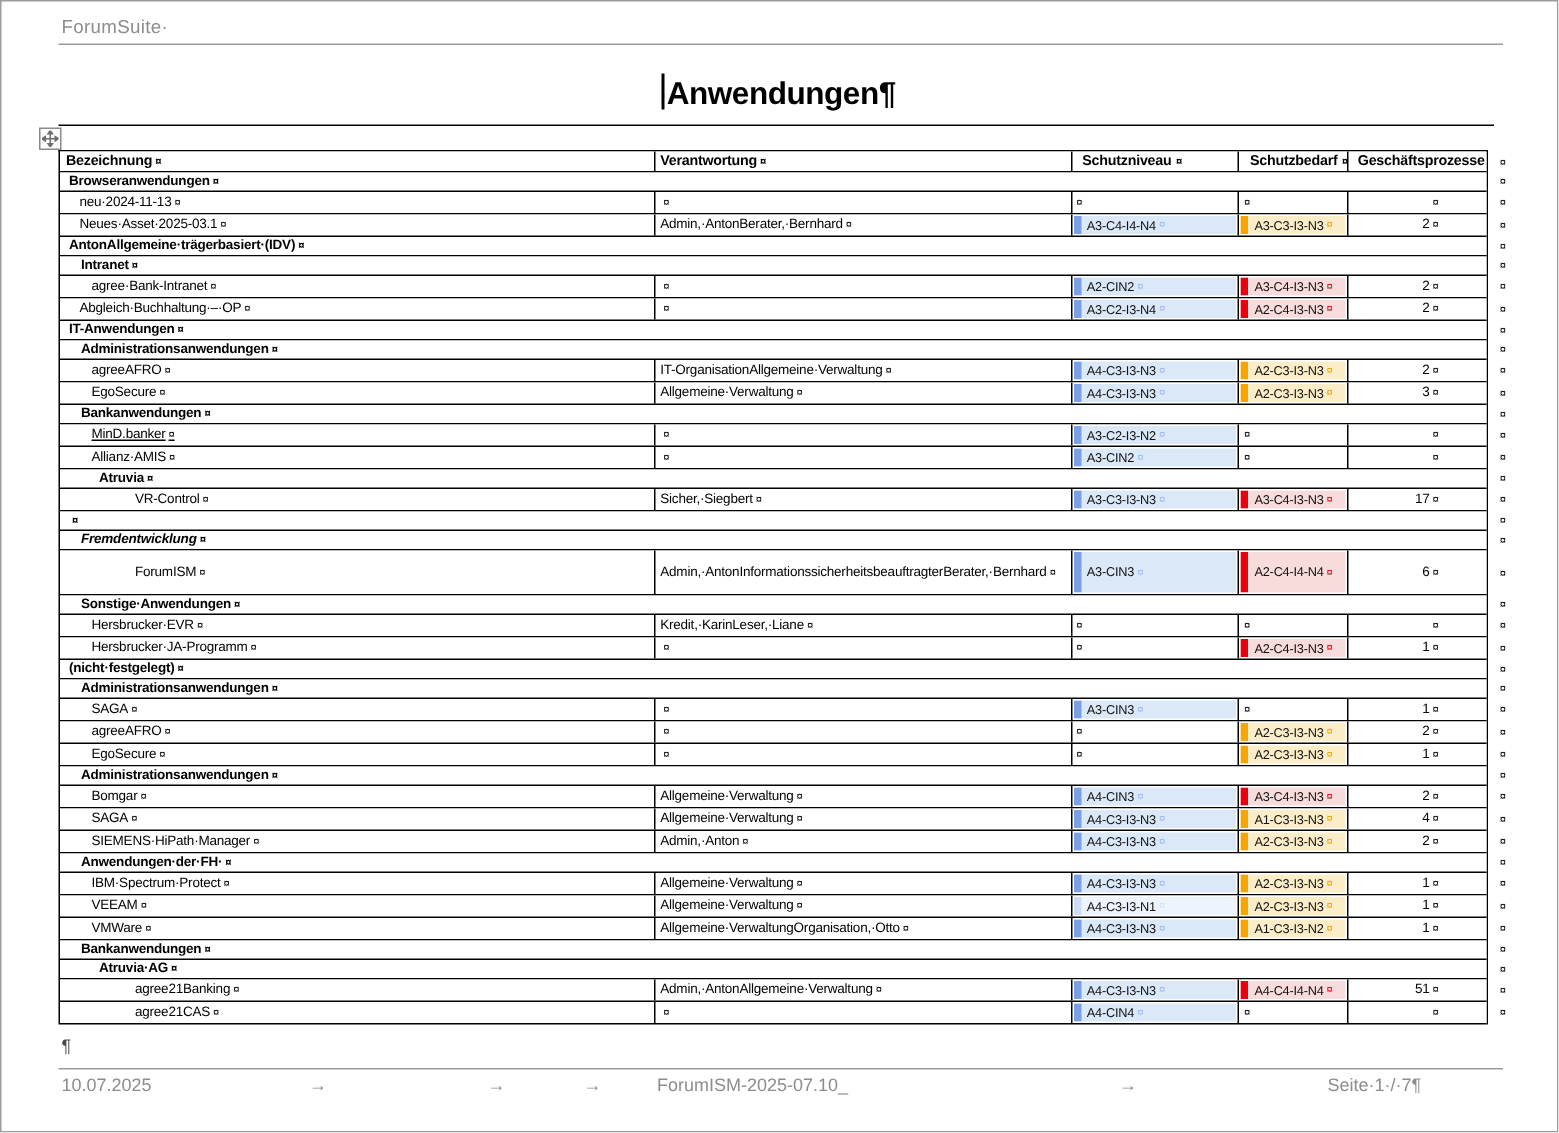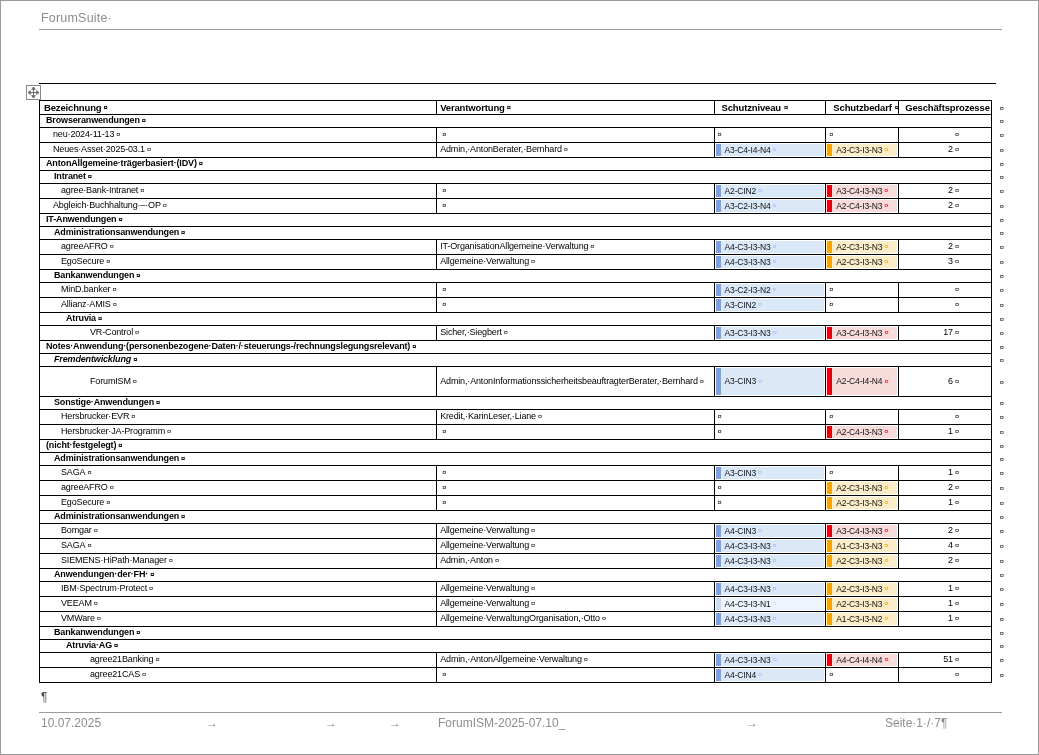--- a/index.html
+++ b/index.html
@@ -65,6 +65,9 @@
   <span class="brand">ForumSuite·</span>
   <div class="header-line"></div>
 
+  <div class="title-block">
+    <span class="caret"></span><span class="title-text">Anwendungen</span><span class="title-mark">¶</span>
+  </div>
   <div class="title-underline"></div>
 
   <div class="table-handle">

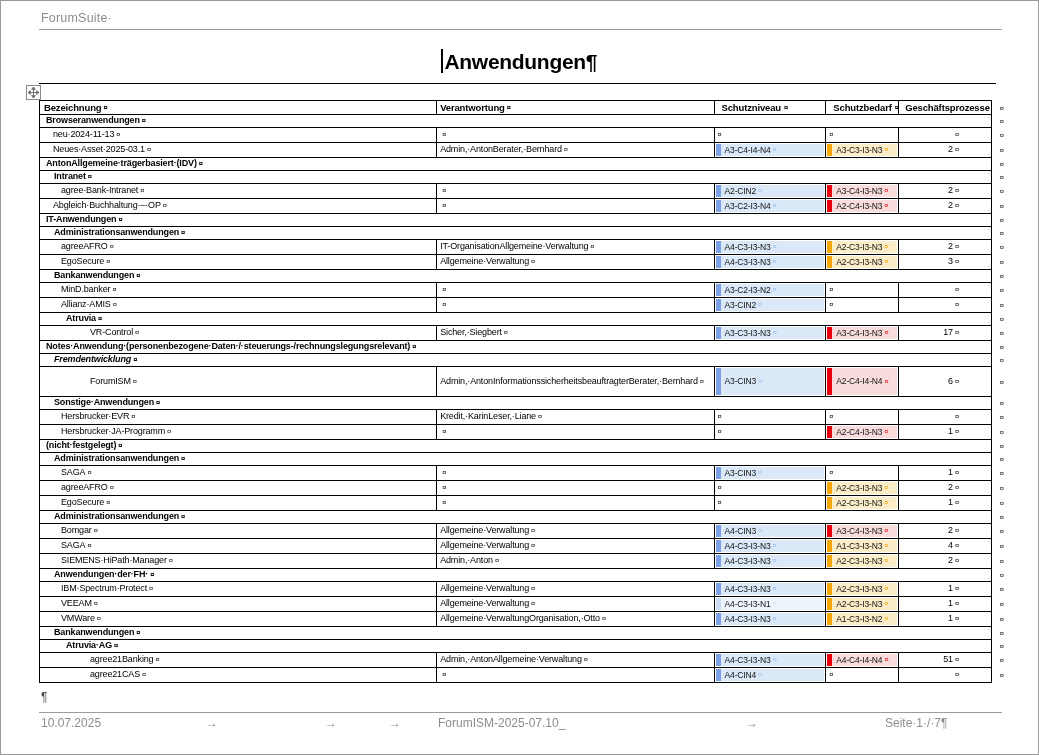--- a/index.html
+++ b/index.html
@@ -311,7 +311,7 @@
         <span class="row-end">¤</span>
       </div>
       <div class="trow data">
-        <div class="cell c0" style="padding-left: 21px;">
+        <div class="cell c0" style="padding-left: 21px; text-decoration: underline;">
           <span class="dtxt">MinD.banker</span>
           <span class="mark">¤</span>
         </div>

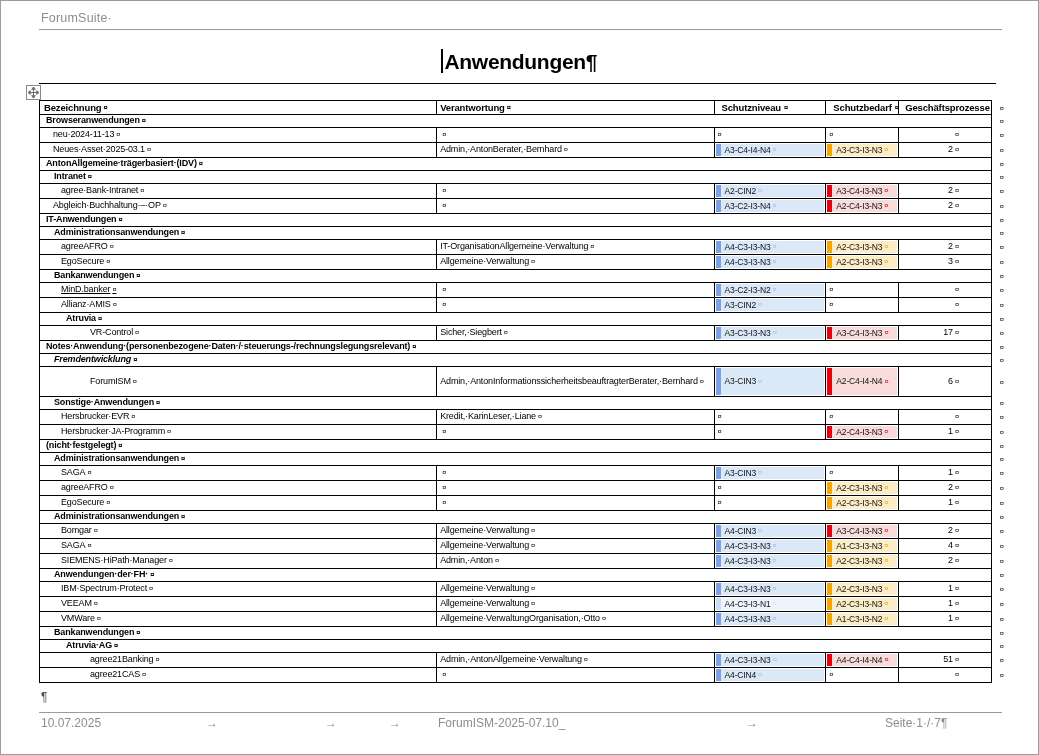--- a/index.html
+++ b/index.html
@@ -394,7 +394,6 @@
       </div>
       <div class="trow group">
         <div class="cell" style="padding-left: 6px;">
-          <span class="gtxt">Notes·Anwendung·(personenbezogene·Daten·/·steuerungs-/rechnungslegungsrelevant)</span>
           <span class="mark">¤</span>
         </div>
         <span class="row-end">¤</span>

